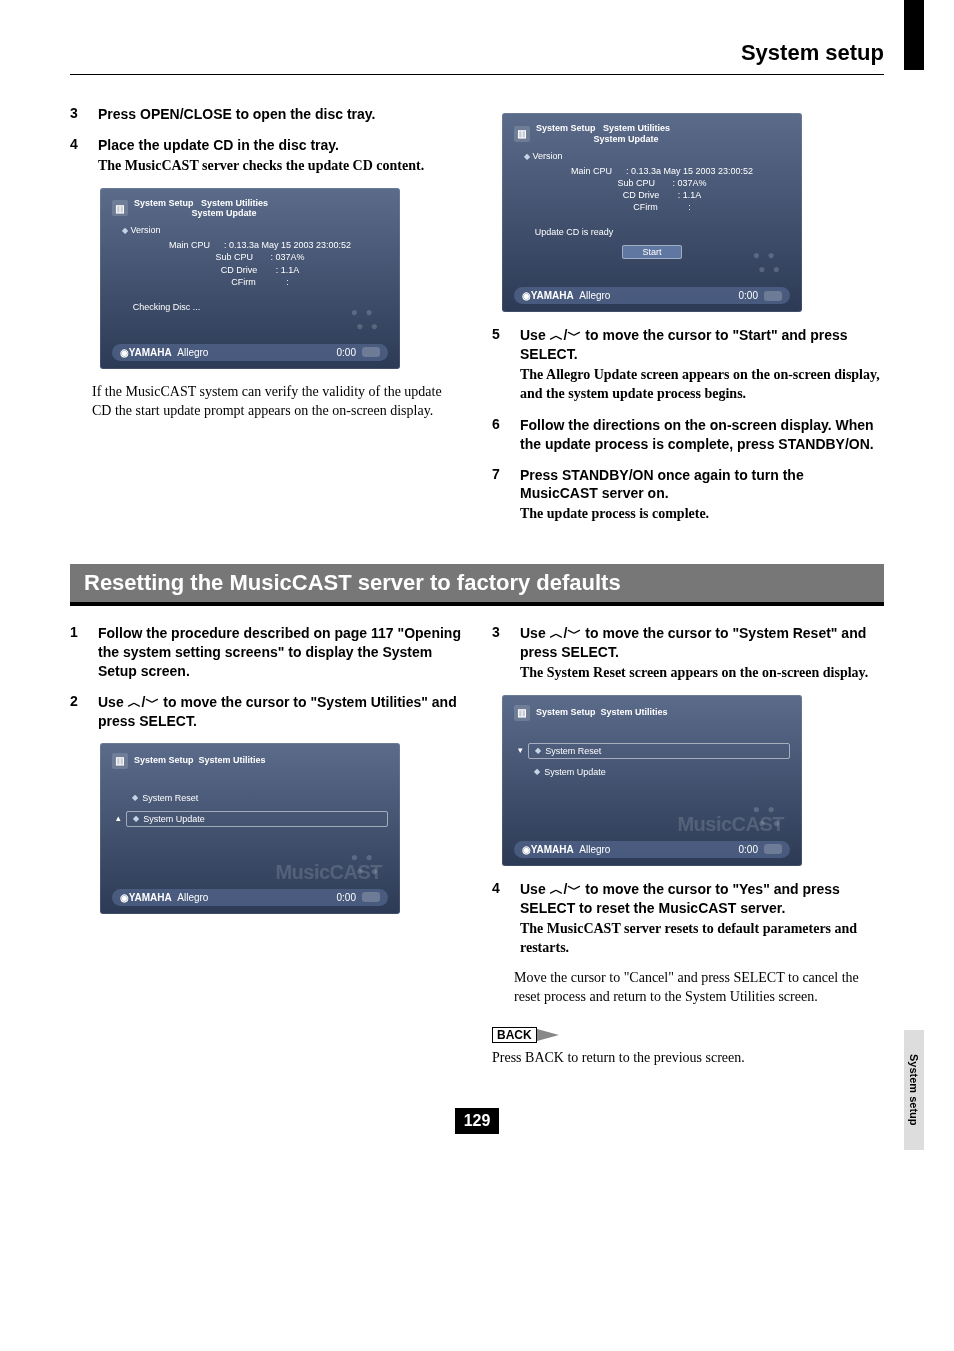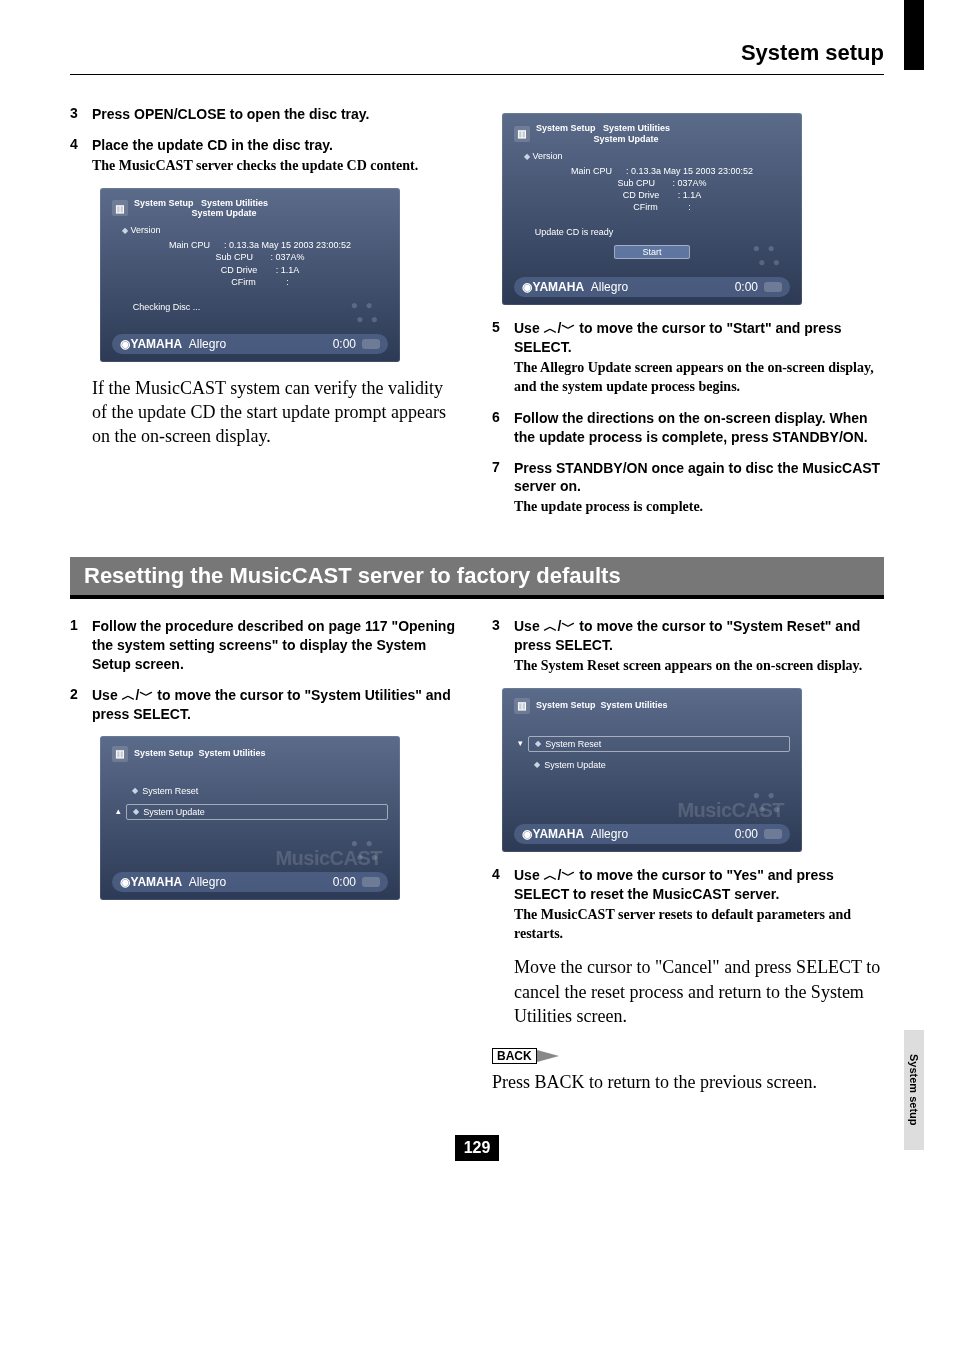--- a/index.html
+++ b/index.html
@@ -14,7 +14,7 @@
   .col { flex: 1; min-width: 0; }
   .step { display: flex; margin-bottom: 12px; font-size: 14px; }
   .step-num { font-family: Arial, sans-serif; font-weight: bold; width: 22px; flex-shrink: 0; }
-  .step-body { flex: 1; }
+  .step-body { flex: 1; margin-left: 6px; }
   .step-bold { font-family: Arial, sans-serif; font-weight: bold; line-height: 1.35; }
   .step-sub { font-family: "Times New Roman", serif; font-weight: bold; line-height: 1.35; margin-top: 2px; }
   .nav-arrows { font-family: Arial, sans-serif; font-weight:bold; }

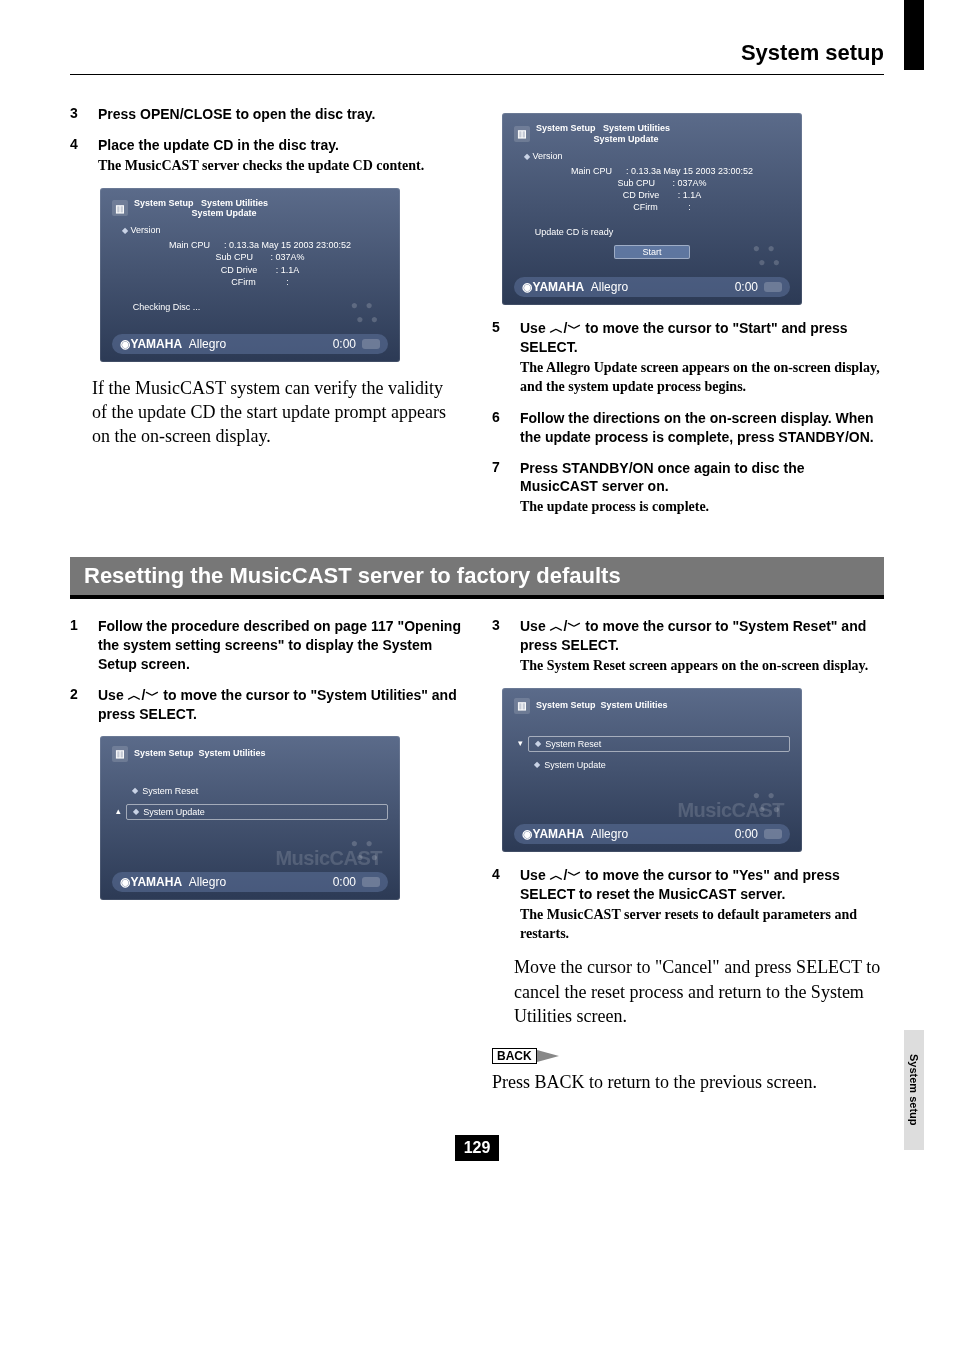--- a/index.html
+++ b/index.html
@@ -29,7 +29,7 @@
   .screenshot .row { display:flex;justify-content:center; }
   .screenshot .row .k { width:55px; }
   .screenshot .status-box { margin: 10px auto 4px auto; width: 85%; text-align:left; font-size:9px; padding:4px 0;}
-  .screenshot .btn { display:block; margin: 4px auto 6px auto; width:76px; text-align:center; background: rgba(120,150,200,0.6); border:1px solid rgba(255,255,255,0.4); border-radius:2px; font-size:9px; padding:1px 0;}
+  .screenshot .btn { display:block; margin: 4px auto 6px auto; width:60px; text-align:center; background: rgba(120,150,200,0.6); border:1px solid rgba(255,255,255,0.4); border-radius:2px; font-size:9px; padding:1px 0;}
   .screenshot .watermark { position:absolute; right:18px; bottom:30px; font-size:20px; color: rgba(255,255,255,0.15); font-weight:bold; letter-spacing:-0.5px;}
   .screenshot .wm-dots { position:absolute; right:20px; bottom:36px; color: rgba(255,255,255,0.18); font-size:12px; letter-spacing:2px;}
   .screenshot .footer { margin-top:18px; background: rgba(90,110,150,0.6); border-radius:10px; padding:3px 8px; display:flex; align-items:center; justify-content:space-between; font-size:12px;}

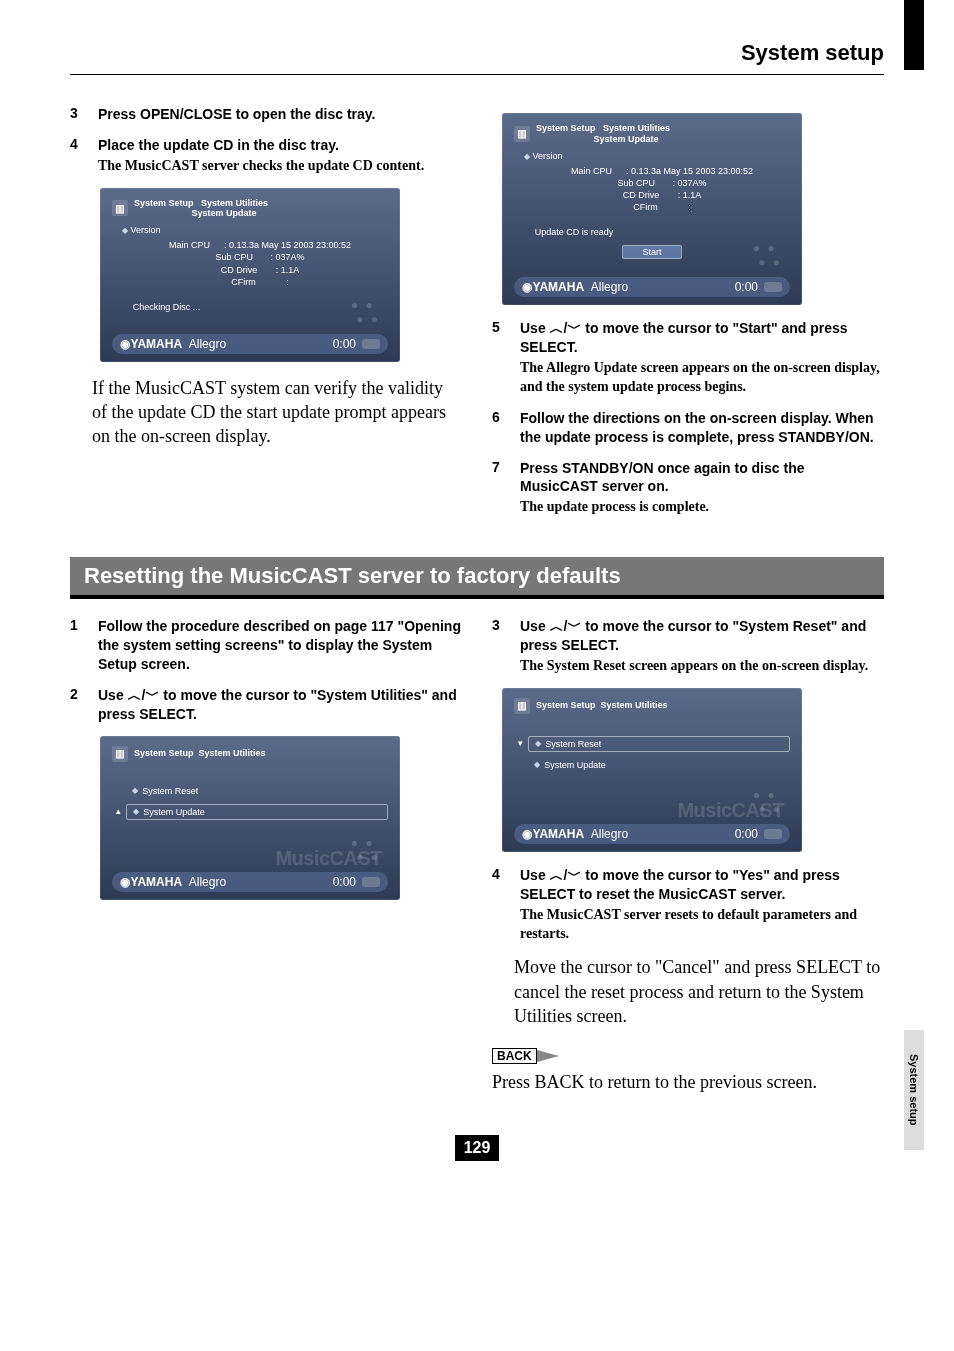--- a/index.html
+++ b/index.html
@@ -32,7 +32,7 @@
   .screenshot .btn { display:block; margin: 4px auto 6px auto; width:60px; text-align:center; background: rgba(120,150,200,0.6); border:1px solid rgba(255,255,255,0.4); border-radius:2px; font-size:9px; padding:1px 0;}
   .screenshot .watermark { position:absolute; right:18px; bottom:30px; font-size:20px; color: rgba(255,255,255,0.15); font-weight:bold; letter-spacing:-0.5px;}
   .screenshot .wm-dots { position:absolute; right:20px; bottom:36px; color: rgba(255,255,255,0.18); font-size:12px; letter-spacing:2px;}
-  .screenshot .footer { margin-top:18px; background: rgba(90,110,150,0.6); border-radius:10px; padding:3px 8px; display:flex; align-items:center; justify-content:space-between; font-size:12px;}
+  .screenshot .footer { margin-top:28px; background: rgba(90,110,150,0.6); border-radius:10px; padding:3px 8px; display:flex; align-items:center; justify-content:space-between; font-size:10px;}
   .screenshot .footer .brand { font-weight:bold; }
   .screenshot .footer .time { display:flex; align-items:center; gap:6px;}
   .screenshot .footer .handle { width:18px; height:10px; background: rgba(255,255,255,0.2); border-radius:3px;}

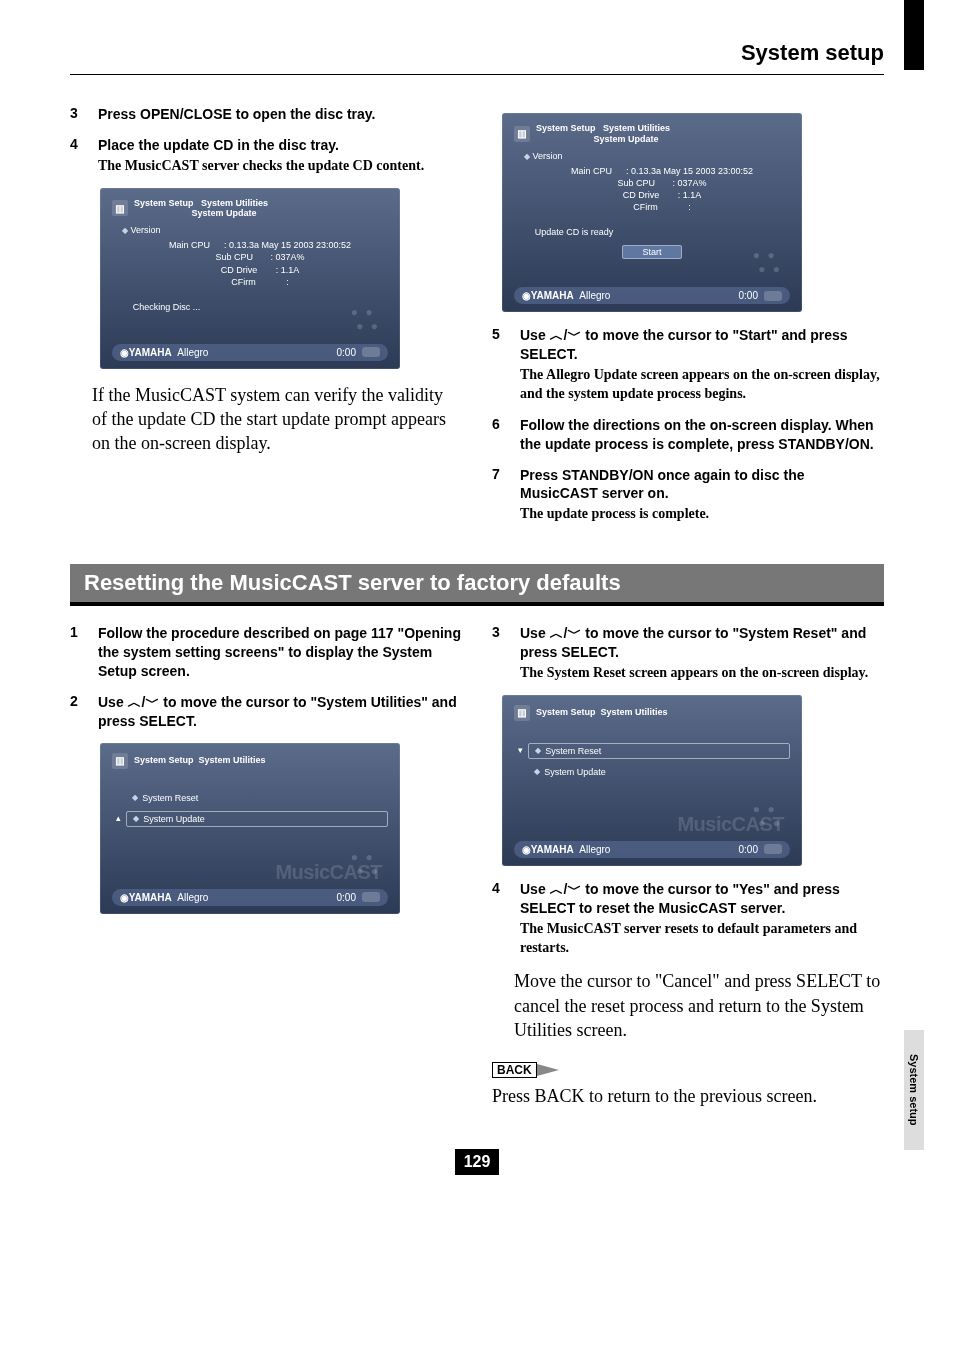--- a/index.html
+++ b/index.html
@@ -18,7 +18,7 @@
   .step-bold { font-family: Arial, sans-serif; font-weight: bold; line-height: 1.35; }
   .step-sub { font-family: "Times New Roman", serif; font-weight: bold; line-height: 1.35; margin-top: 2px; }
   .nav-arrows { font-family: Arial, sans-serif; font-weight:bold; }
-  .body-text { font-size: 18px; line-height: 1.35; margin-bottom: 10px; }
+  .body-text { font-size: 14px; line-height: 1.35; margin-bottom: 10px; }
   .screenshot { margin: 8px 0 14px 30px; width: 300px; background: linear-gradient(#5b6b8a,#2c3a55); border-radius: 3px; padding: 10px 12px 8px 12px; color: #fff; font-family: Arial, sans-serif; font-size: 9px; position: relative; box-shadow: inset 0 0 0 1px rgba(255,255,255,0.1); }
   .screenshot .crumb { display:flex; align-items:center; gap:6px; margin-bottom:6px; font-weight:bold; font-size:9px;}
   .screenshot .crumb .icon { width:16px; height:16px; background: rgba(255,255,255,0.15); border-radius:2px; display:flex; align-items:center; justify-content:center; font-size:10px;}

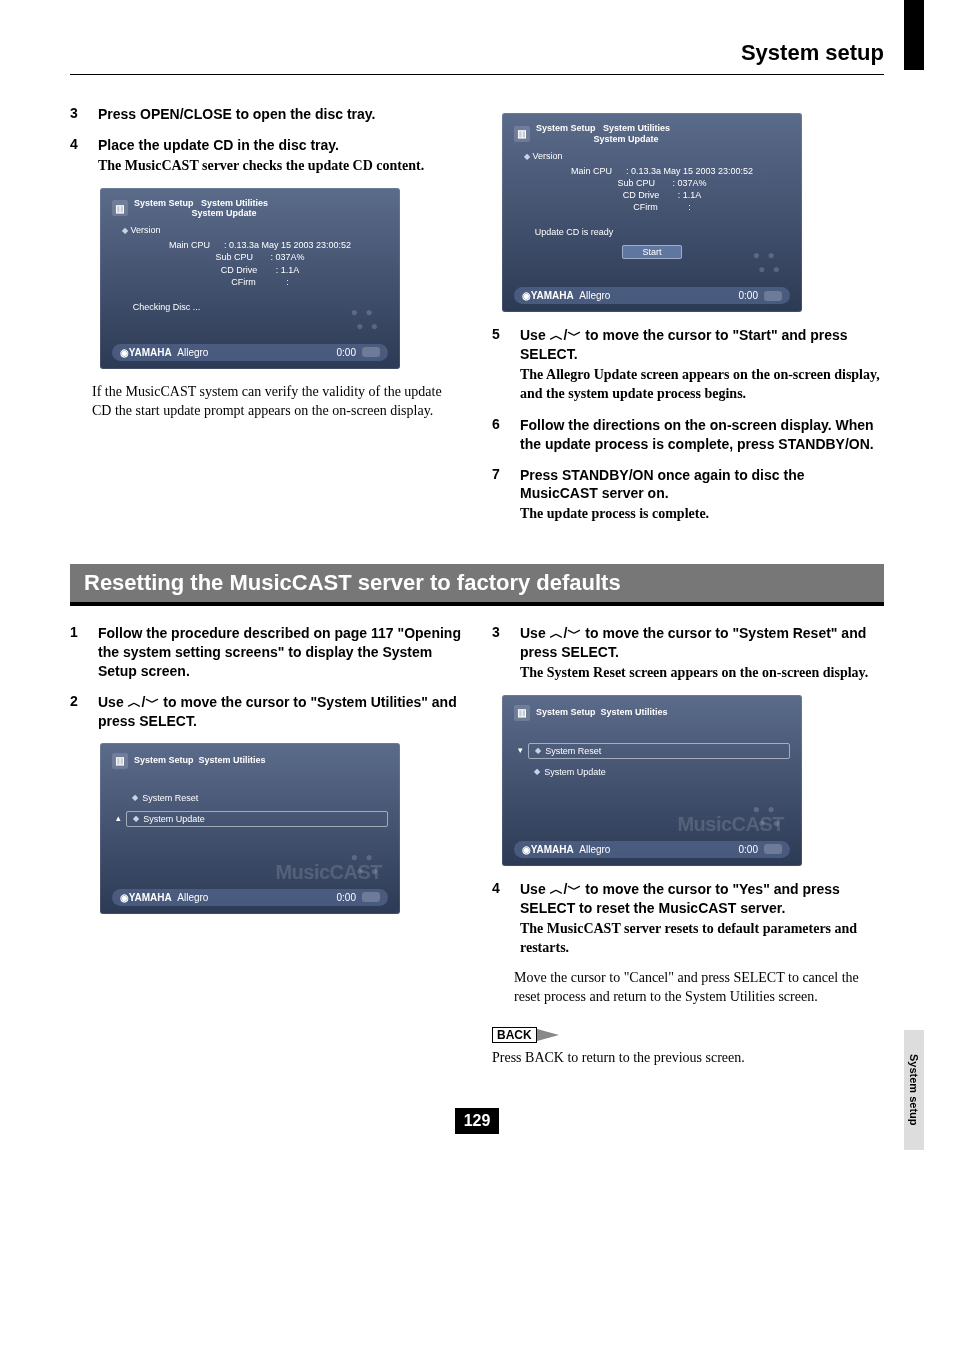--- a/index.html
+++ b/index.html
@@ -184,7 +184,7 @@
       <div class="step">
         <div class="step-num">7</div>
         <div class="step-body">
-          <div class="step-bold">Press STANDBY/ON once again to disc the MusicCAST server on.</div>
+          <div class="step-bold">Press STANDBY/ON once again to turn the MusicCAST server on.</div>
           <div class="step-sub">The update process is complete.</div>
         </div>
       </div>

